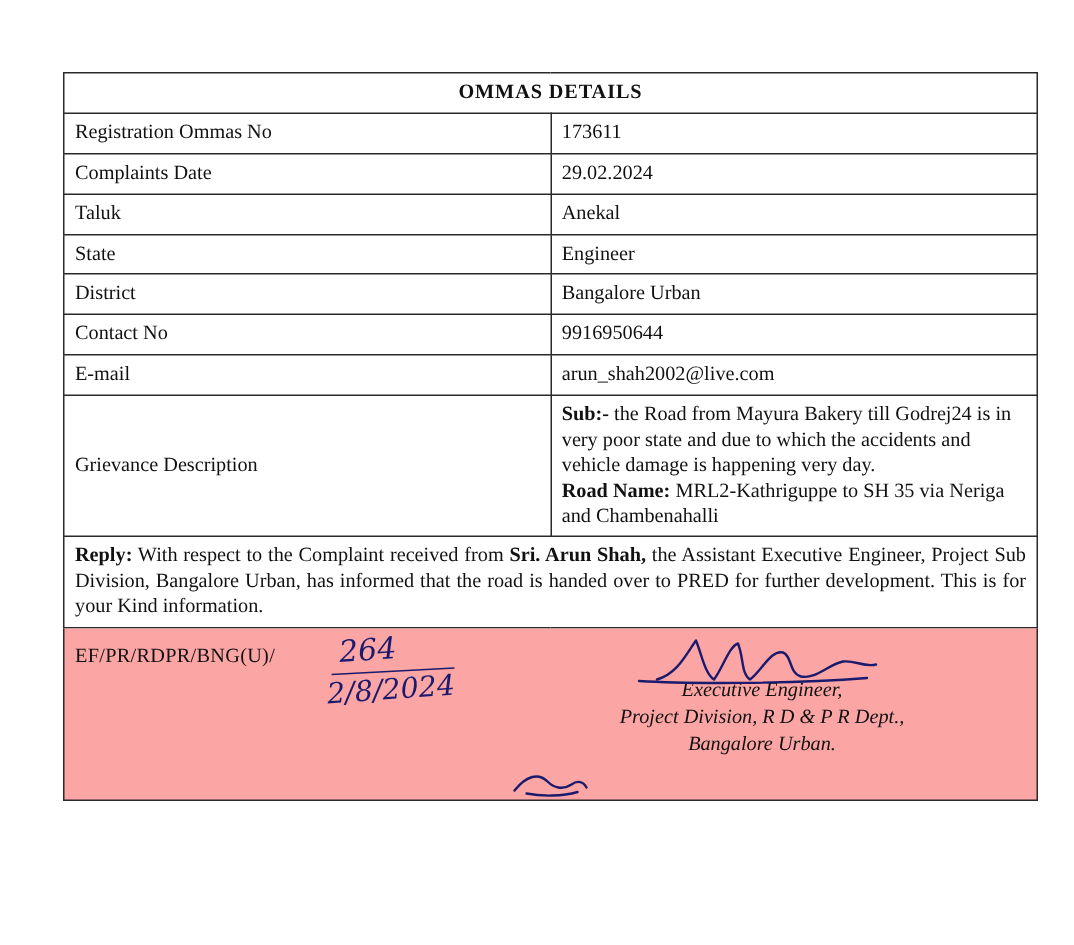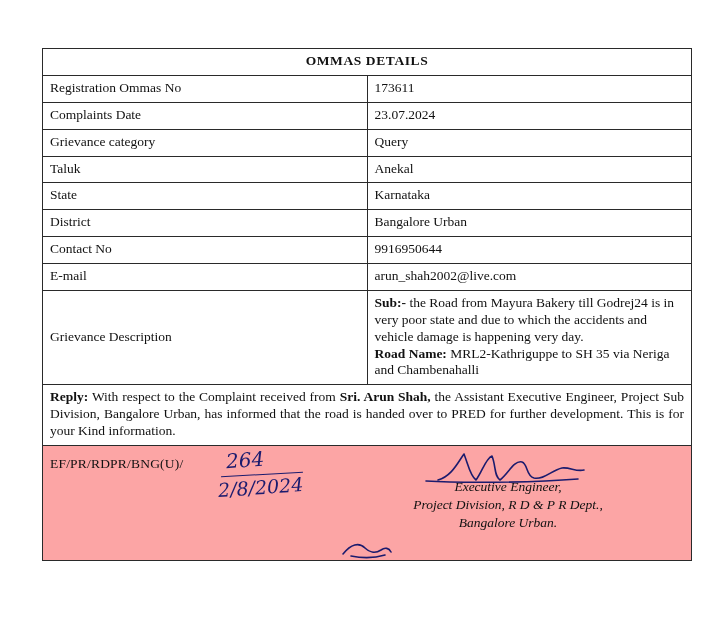--- a/index.html
+++ b/index.html
@@ -170,7 +170,7 @@
       </tr>
       <tr>
         <td class="label">Complaints Date</td>
-        <td class="value">23.07.2024</td>
+        <td class="value">29.02.2024</td>
       </tr>
       <tr>
         <td class="label">Grievance category</td>

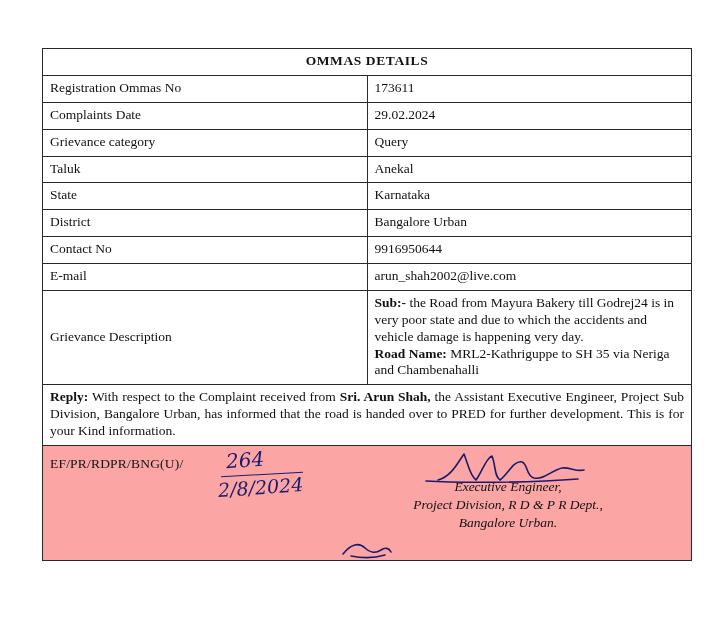--- a/index.html
+++ b/index.html
@@ -171,10 +171,6 @@
       <tr>
         <td class="label">Complaints Date</td>
         <td class="value">29.02.2024</td>
-      </tr>
-      <tr>
-        <td class="label">Grievance category</td>
-        <td class="value">Query</td>
       </tr>
       <tr>
         <td class="label">Taluk</td>

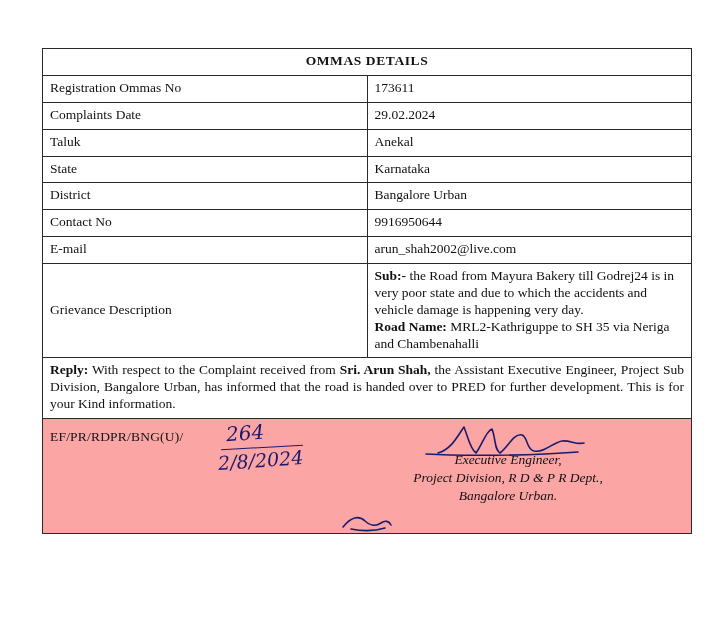--- a/index.html
+++ b/index.html
@@ -178,7 +178,7 @@
       </tr>
       <tr>
         <td class="label">State</td>
-        <td class="value">Karnataka</td>
+        <td class="value">Engineer</td>
       </tr>
       <tr>
         <td class="label">District</td>

